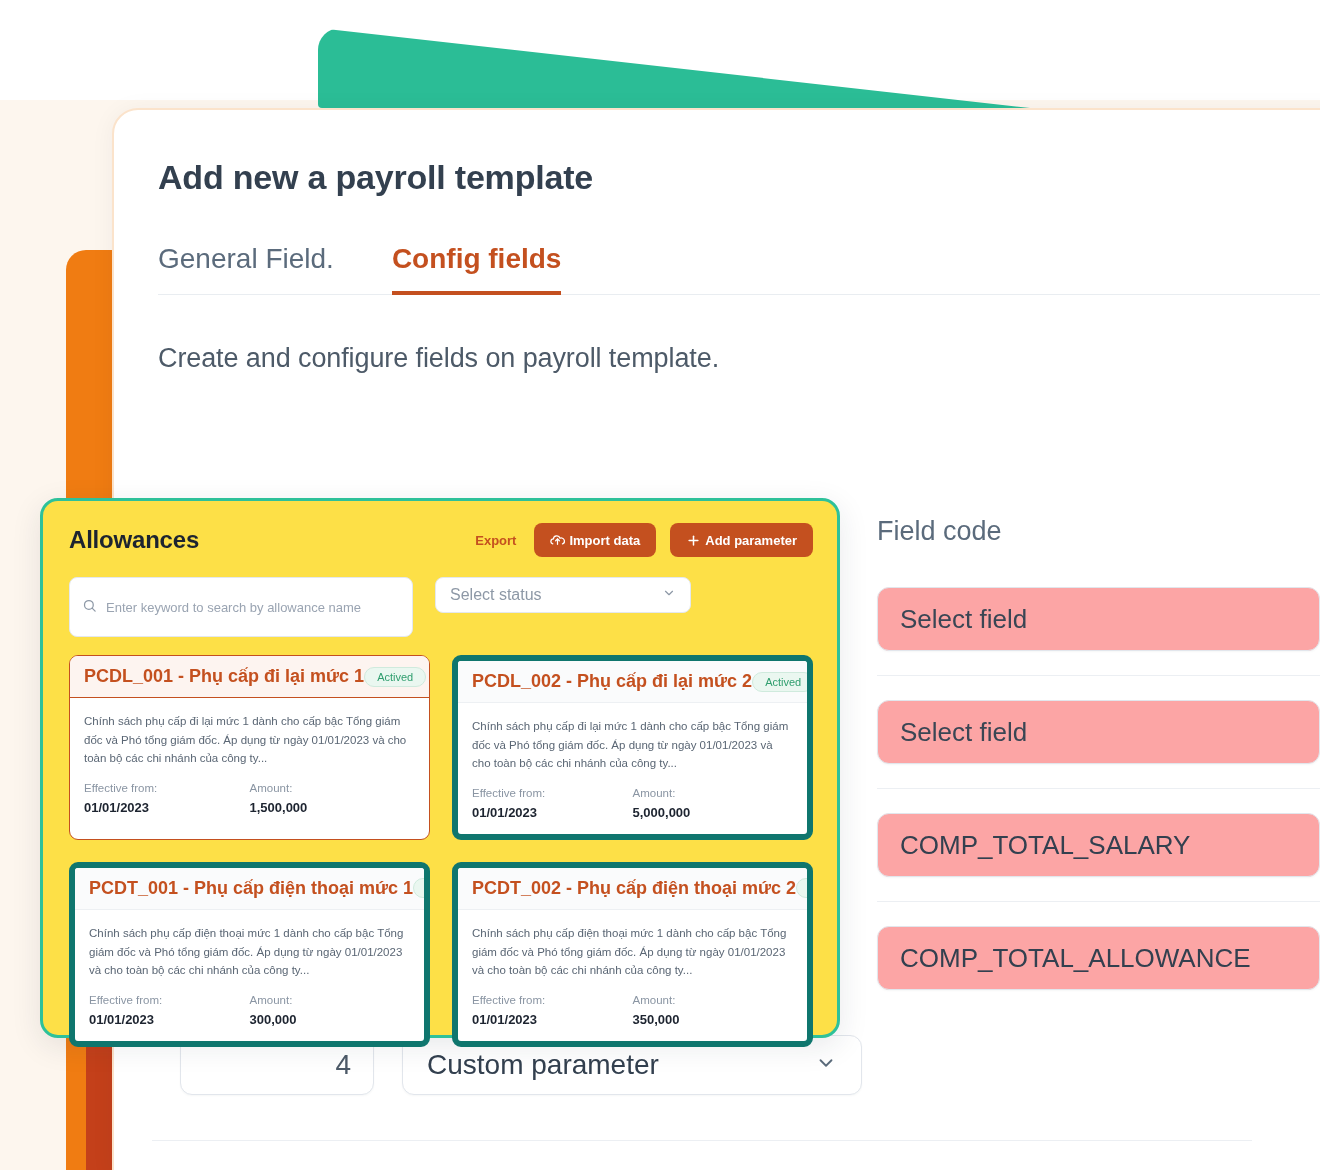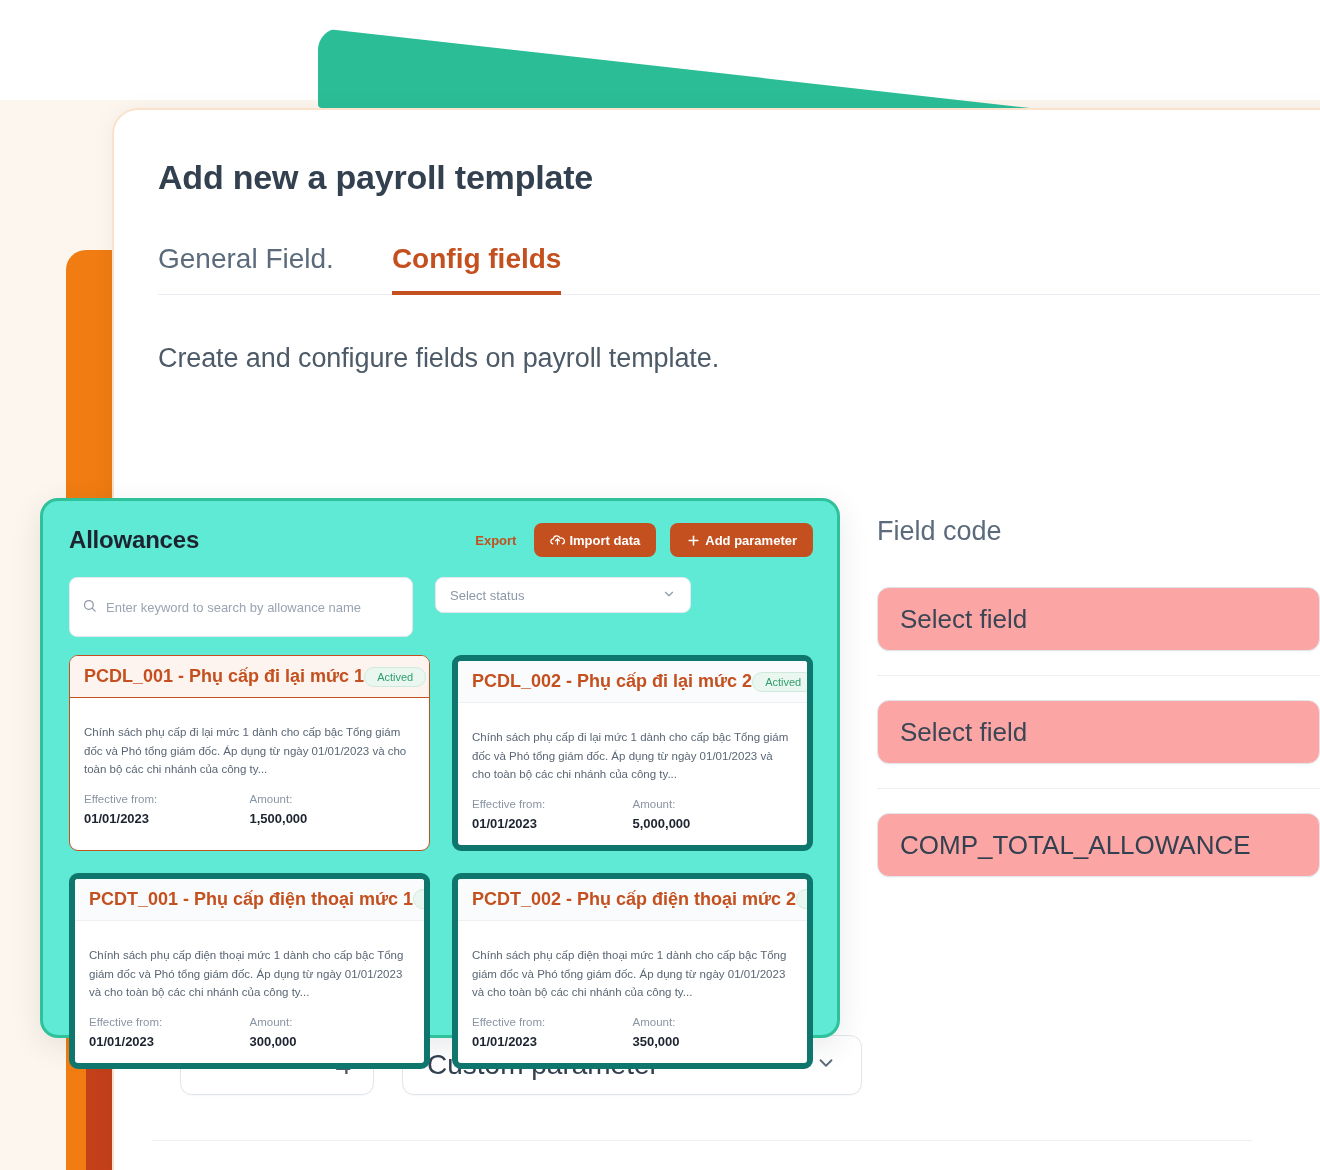--- a/index.html
+++ b/index.html
@@ -103,7 +103,7 @@
   
   .allow-panel{
     position:absolute;left:40px;top:498px;width:800px;height:540px;
-    background:#5eead4;border:3px solid #2ec19a;border-radius:18px;
+    background:#fde047;border:3px solid #2ec19a;border-radius:18px;
     box-shadow:0 8px 30px rgba(30,40,60,.10);
     box-sizing:border-box;
   }

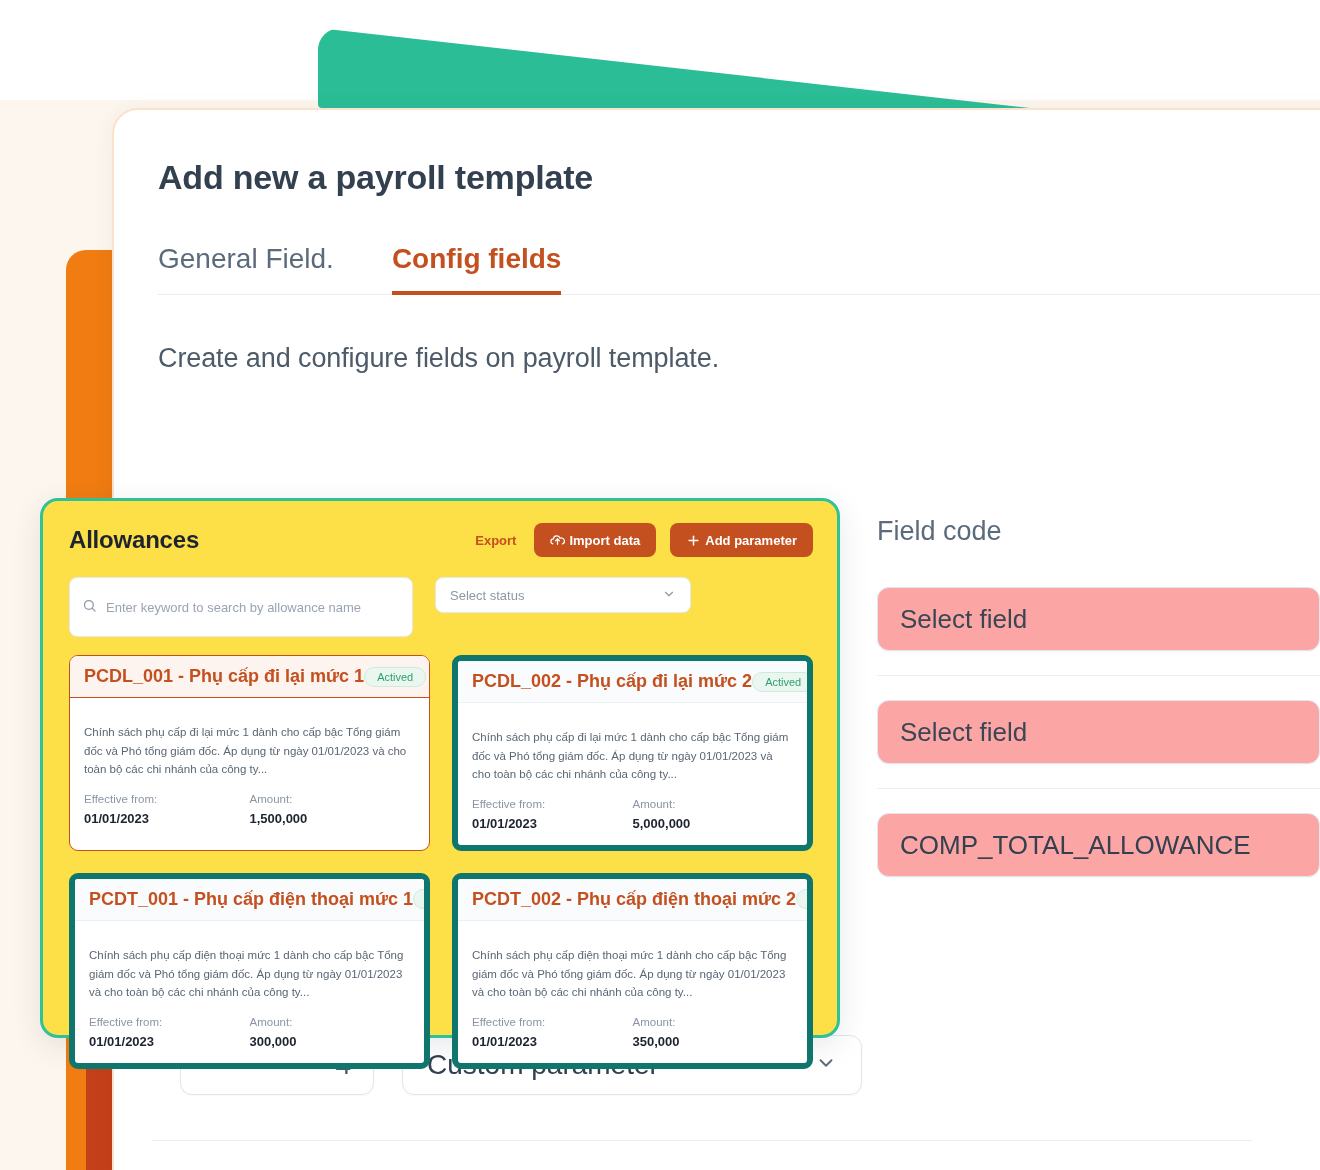--- a/index.html
+++ b/index.html
@@ -133,7 +133,7 @@
     width:226px;height:34px;border:1px solid #e4e8ee;border-radius:8px;
     display:flex;align-items:center;justify-content:space-between;padding:0 14px;background:#fff;
   }
-  .status-box span{font-size:13px;color:#8d98a6;}
+  .status-box span{font-size:16px;color:#8d98a6;}
 
   
   .cards{

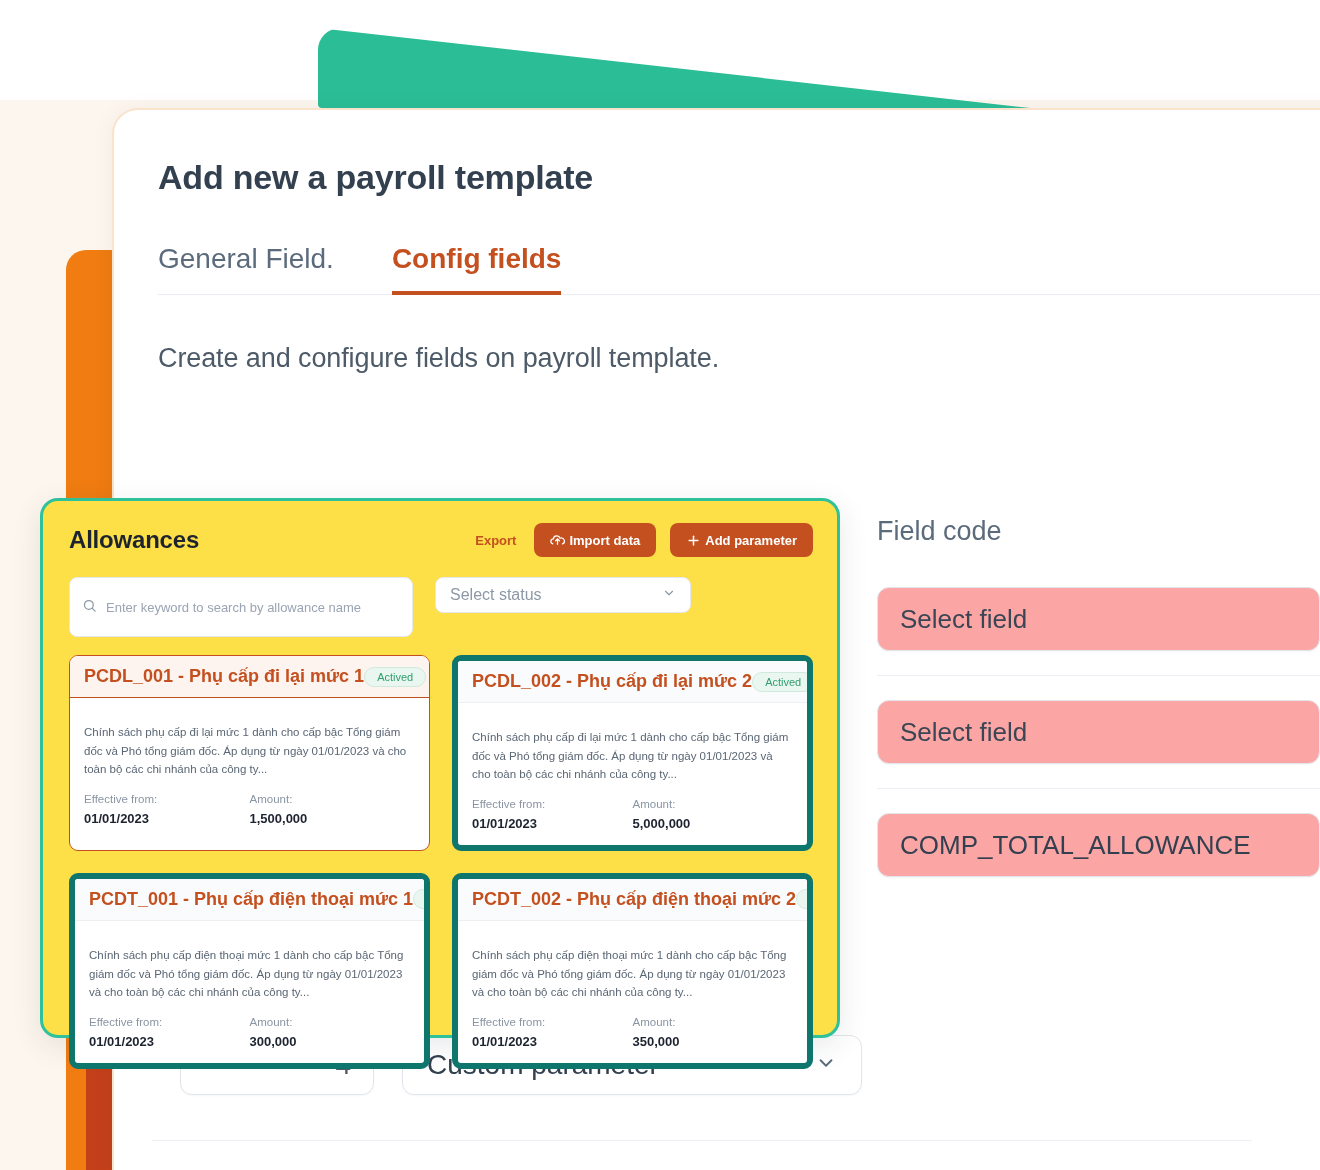--- a/index.html
+++ b/index.html
@@ -159,7 +159,7 @@
   }
   .kebab i{width:2.5px;height:2.5px;border-radius:50%;background:#9aa4b2;display:block;}
 
-  .acard-body{padding:25px 14px 14px 14px;}
+  .acard-body{padding:14px 14px 14px 14px;}
   .acard-desc{font-size:11.5px;line-height:1.62;color:#5a6674;margin:0 0 14px 0;}
   .meta{display:flex;}
   .meta-col{width:50%;}

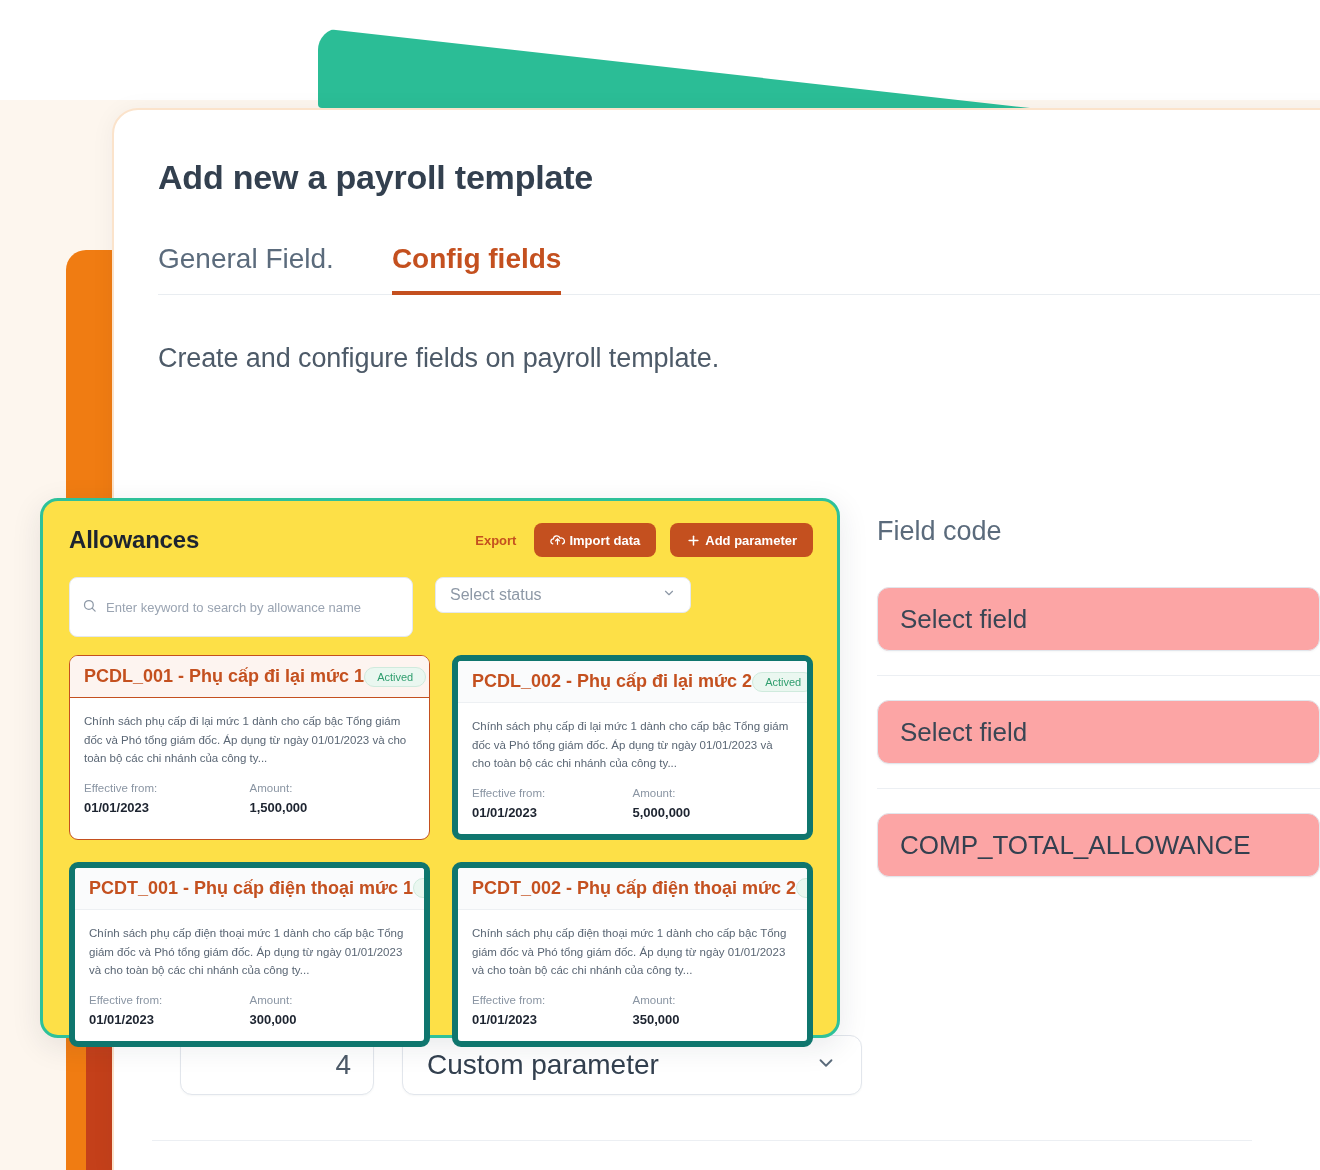--- a/index.html
+++ b/index.html
@@ -199,6 +199,9 @@
     </div>
     <div class="field-row">
       <div class="field-input placeholder">Select field</div>
+    </div>
+    <div class="field-row">
+      <div class="field-input">COMP_TOTAL_SALARY</div>
     </div>
     <div class="field-row">
       <div class="field-input">COMP_TOTAL_ALLOWANCE</div>

